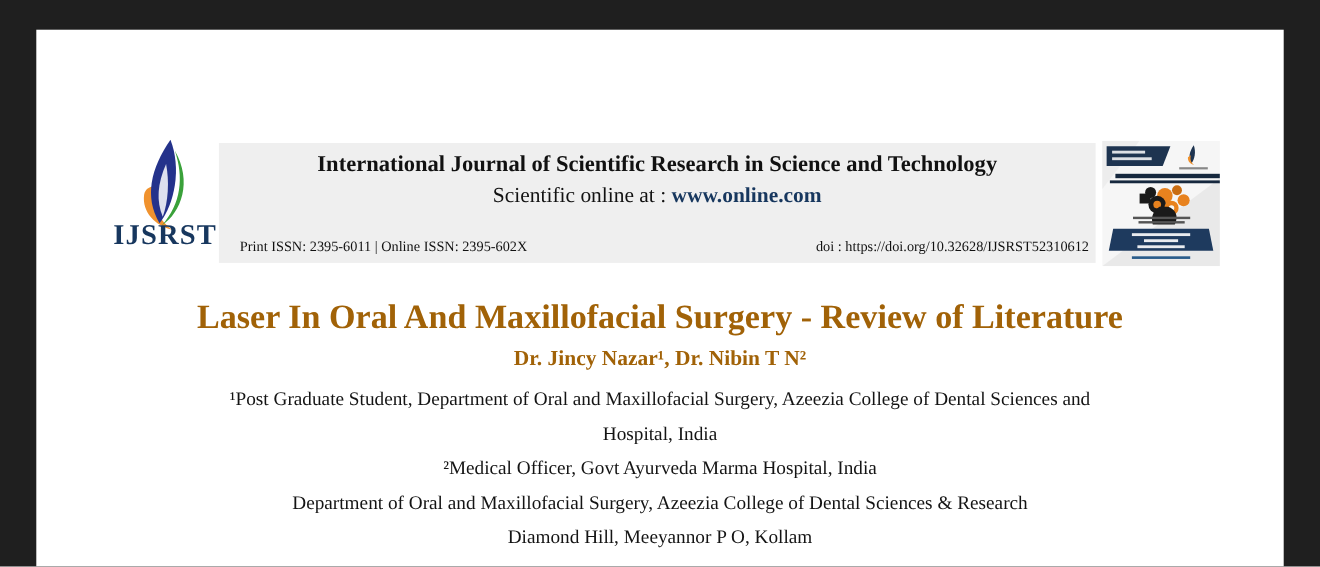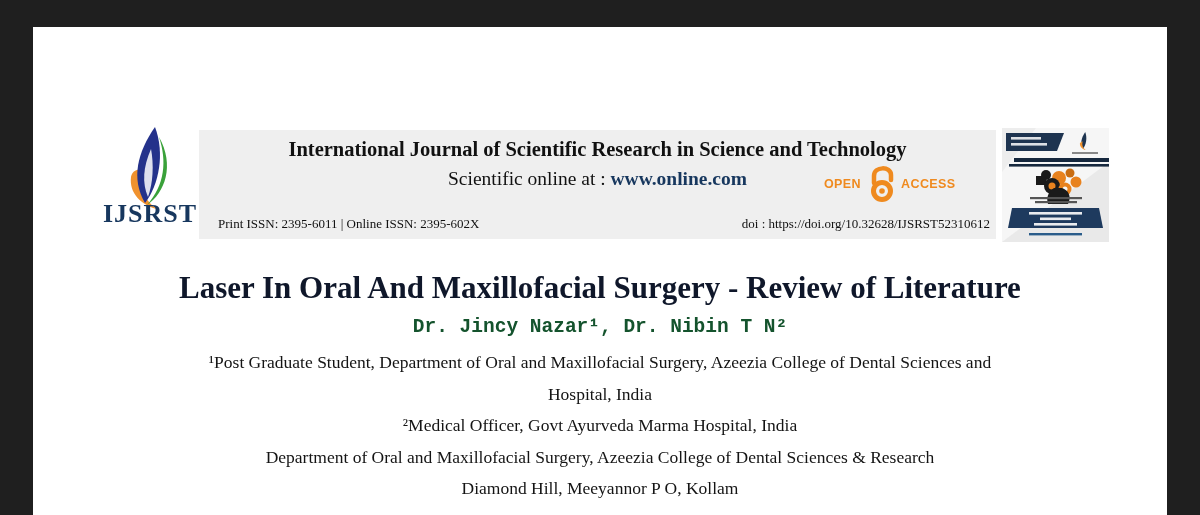--- a/index.html
+++ b/index.html
@@ -87,17 +87,6 @@
         <span>Scientific online at : </span><span class="site">www.online.com</span>
       </div>
 
-      <div class="open-access">
-        <span>OPEN</span>
-        <span>
-          <svg width="34" height="40" viewBox="0 0 34 40">
-            <path d="M10,20 L10,13 C10,3 27,3 27,12 L27,17" fill="none" stroke="#ef8a1f" stroke-width="4.5" stroke-linecap="round"></path>
-            <circle cx="18" cy="28" r="8.5" fill="none" stroke="#ef8a1f" stroke-width="5"></circle>
-            <circle cx="18" cy="28" r="2.8" fill="#ef8a1f"></circle>
-          </svg>
-        </span>
-        <span>ACCESS</span>
-      </div>
 
       <div class="banner-bottom">
         <span>Print ISSN: 2395-6011 | Online ISSN: 2395-602X</span>

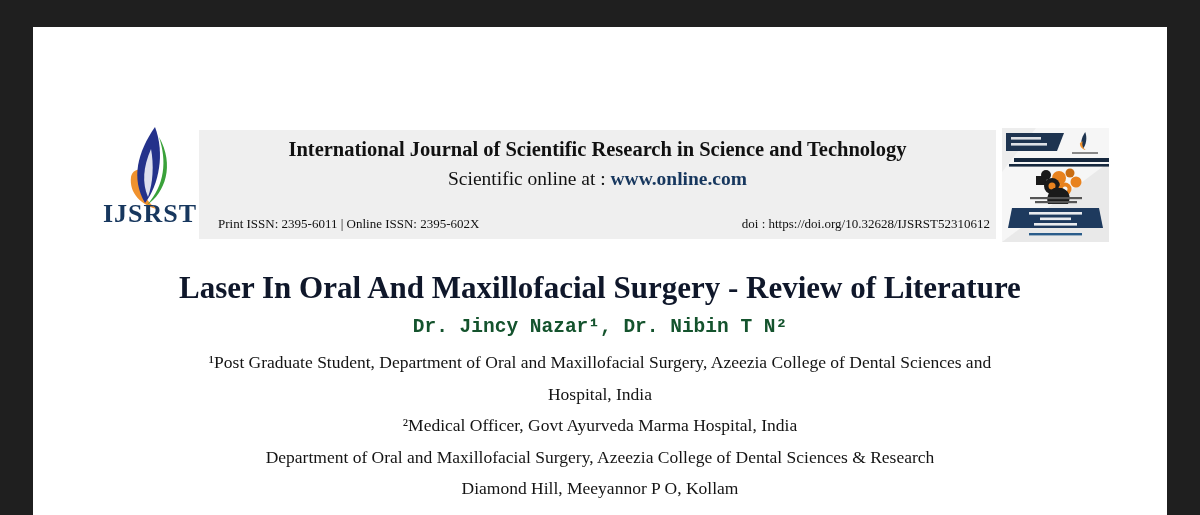--- a/index.html
+++ b/index.html
@@ -51,7 +51,7 @@
   
   .article-title{
     position:absolute;top:241px;left:0;width:100%;text-align:center;
-    font-weight:bold;font-size:31px;line-height:40px;color:#0f172a;
+    font-weight:bold;font-size:31px;line-height:40px;color:#a16207;
   }
   .article-authors{
     position:absolute;top:287px;left:0;width:100%;text-align:center;

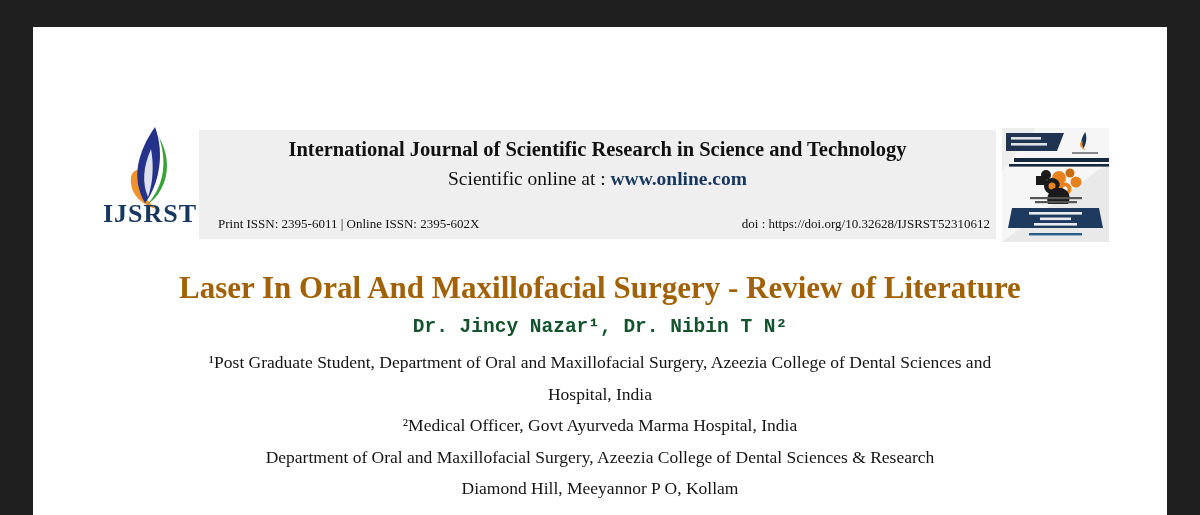--- a/index.html
+++ b/index.html
@@ -55,7 +55,7 @@
   }
   .article-authors{
     position:absolute;top:287px;left:0;width:100%;text-align:center;
-    font-weight:bold;font-size:19.5px;line-height:26px;color:#14532d;font-family:Liberation Mono, monospace;
+    font-weight:bold;font-size:19.5px;line-height:26px;color:#a16207;
   }
   .affiliations{
     position:absolute;top:320px;left:0;width:100%;text-align:center;

